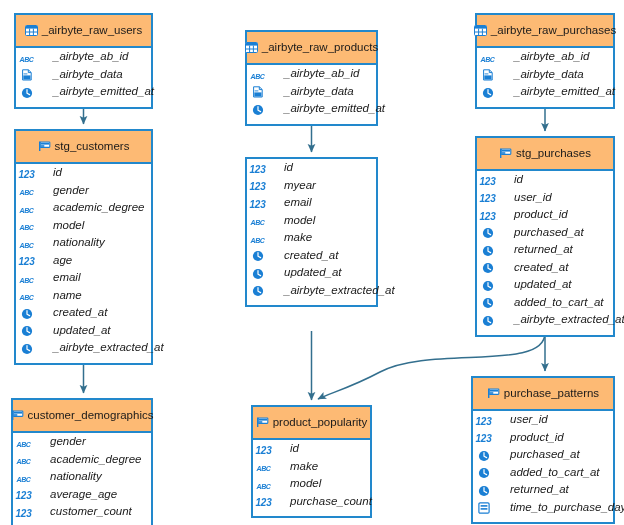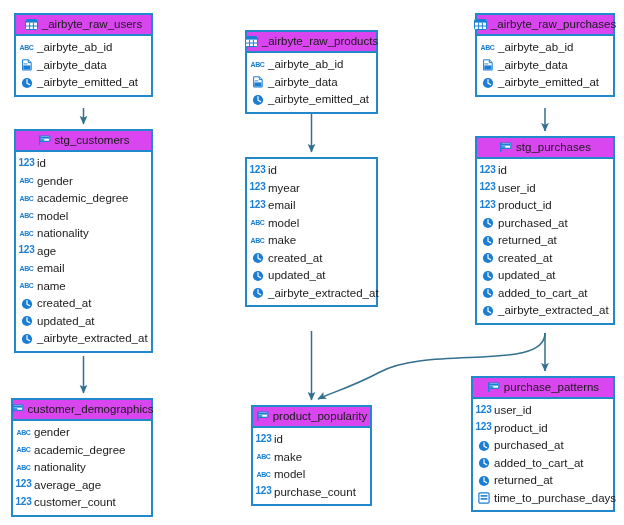--- a/index.html
+++ b/index.html
@@ -36,9 +36,9 @@
     z-index: 3;
   }
   .tbl-header {
-    background: #d946ef;
+    background: #fdba74;
     border-bottom: 2px solid #2288cc;
-    height: 21px;
+    height: 33px;
     display: flex;
     align-items: center;
     justify-content: center;

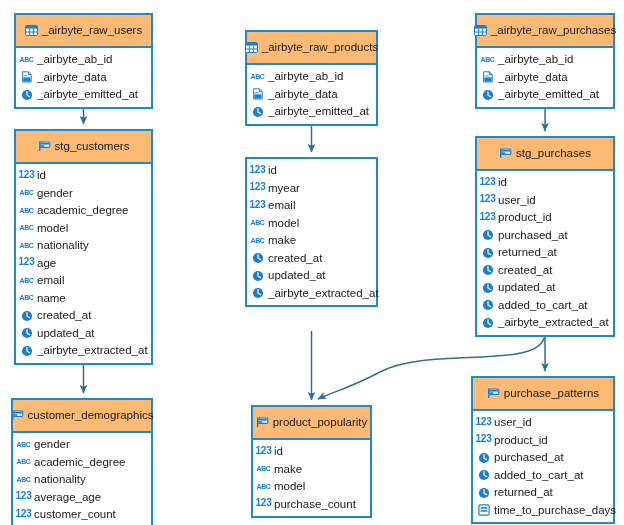--- a/index.html
+++ b/index.html
@@ -58,11 +58,12 @@
   }
   .col-row {
     display: flex;
-    align-items: center;
-    gap: 4px;
+    align-items: flex-start;
+    gap: 20px;
     height: 17.5px;
     padding: 0 5px 0 4px;
     box-sizing: border-box;
+    font-style: italic;
   }
   .col-name {
     font-size: 11.5px;

